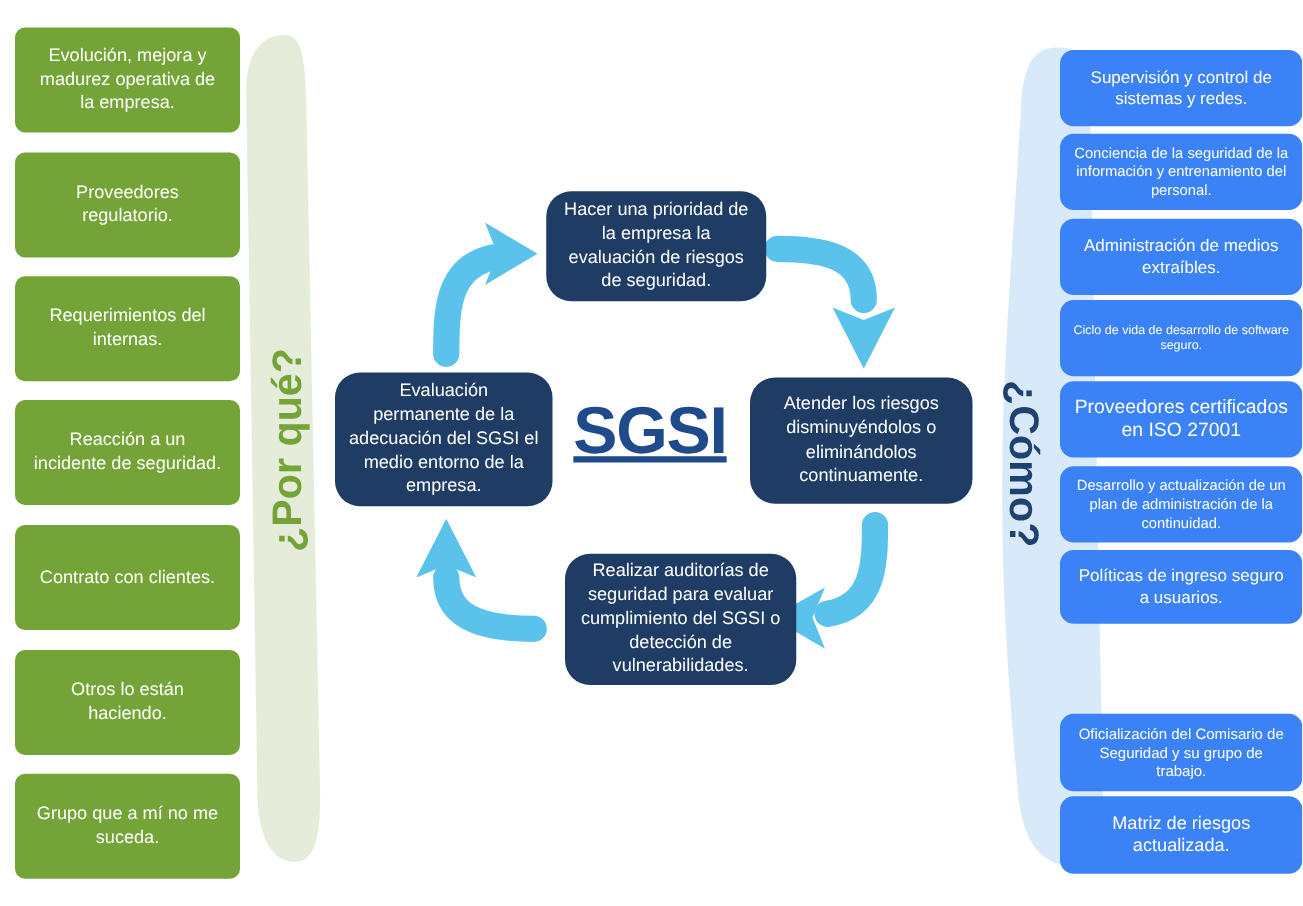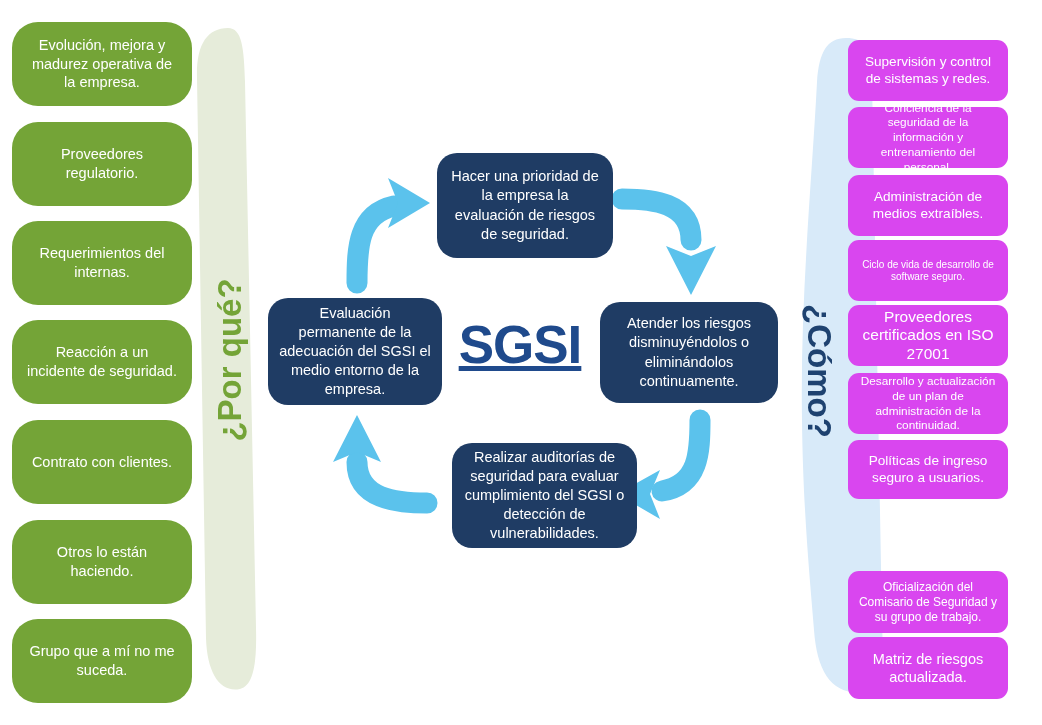--- a/index.html
+++ b/index.html
@@ -8,7 +8,7 @@
   .bg-svg{position:absolute;left:0;top:0;width:1042px;height:725px;}
 
   
-  .gbox{position:absolute;left:12px;width:180px;height:84px;background:#74A437;border-radius:26px;
+  .gbox{position:absolute;left:12px;width:180px;height:84px;background:#74A437;border-radius:8px;
         color:#fff;display:flex;align-items:center;justify-content:center;text-align:center;
         font-size:14.5px;line-height:1.3;padding:6px 15px;box-sizing:border-box;}
   .g1{top:22px}.g2{top:122px}.g3{top:221px}.g4{top:320px}.g5{top:420px}.g6{top:520px}.g7{top:619px}

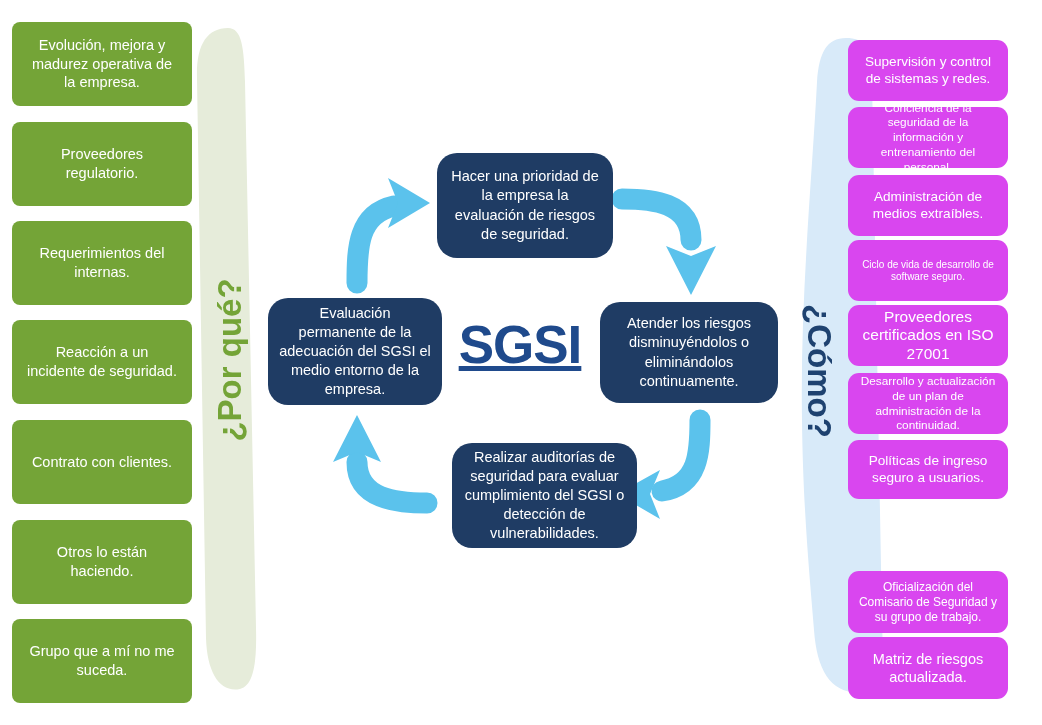--- a/index.html
+++ b/index.html
@@ -14,7 +14,7 @@
   .g1{top:22px}.g2{top:122px}.g3{top:221px}.g4{top:320px}.g5{top:420px}.g6{top:520px}.g7{top:619px}
 
   
-  .bbox{position:absolute;left:848px;width:160px;background:#d946ef;border-radius:11px;
+  .bbox{position:absolute;left:848px;width:194px;background:#3b82f6;border-radius:11px;
         color:#fff;display:flex;align-items:center;justify-content:center;text-align:center;
         padding:4px 10px;box-sizing:border-box;font-size:13.6px;line-height:1.25;}
   .b1{top:40px;height:61px}

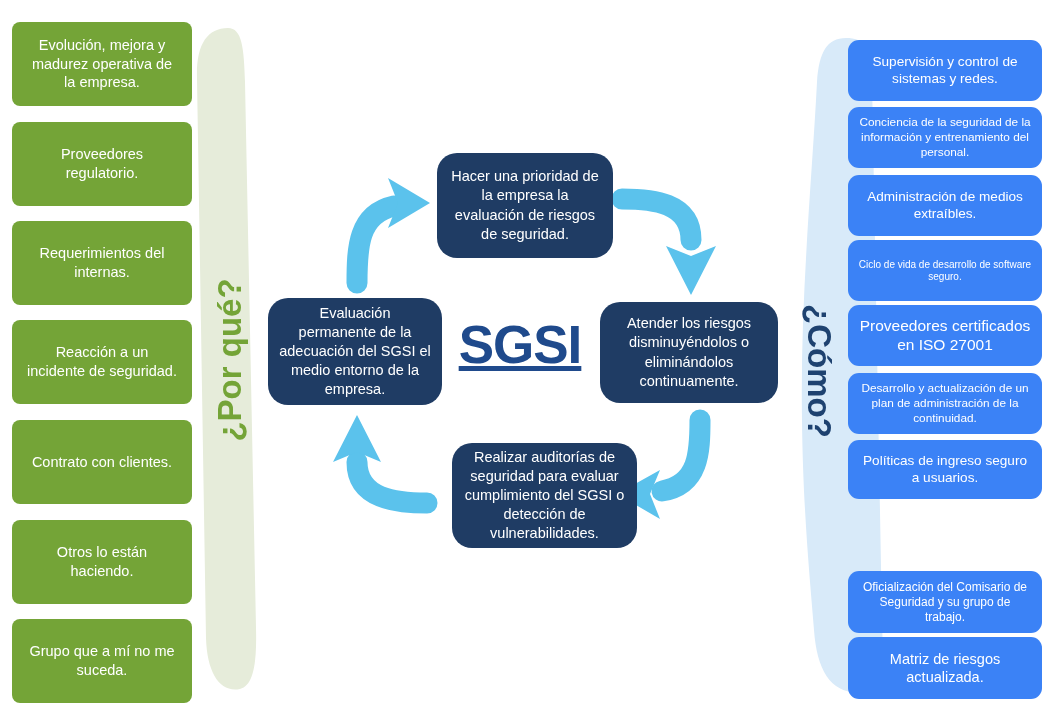--- a/index.html
+++ b/index.html
@@ -32,7 +32,7 @@
   .cbox{position:absolute;background:#1F3C64;border-radius:20px;color:#fff;display:flex;
         align-items:center;justify-content:center;text-align:center;font-size:14.5px;
         line-height:1.32;padding:8px 11px;box-sizing:border-box;}
-  .ct{left:437px;top:153px;width:176px;height:105px}
+  .ct{left:437px;top:153px;width:176px;height:88px}
   .cl{left:268px;top:298px;width:174px;height:107px}
   .cr{left:600px;top:302px;width:178px;height:101px}
   .cb{left:452px;top:443px;width:185px;height:105px}

